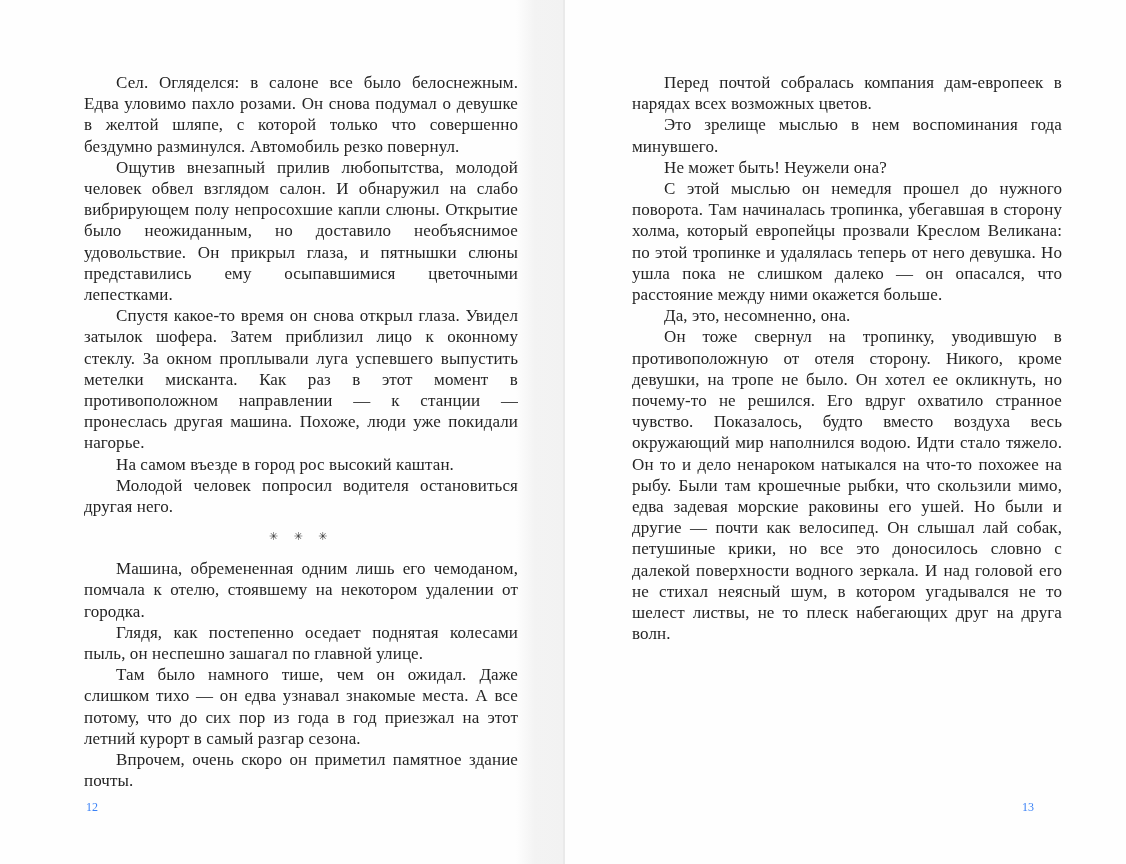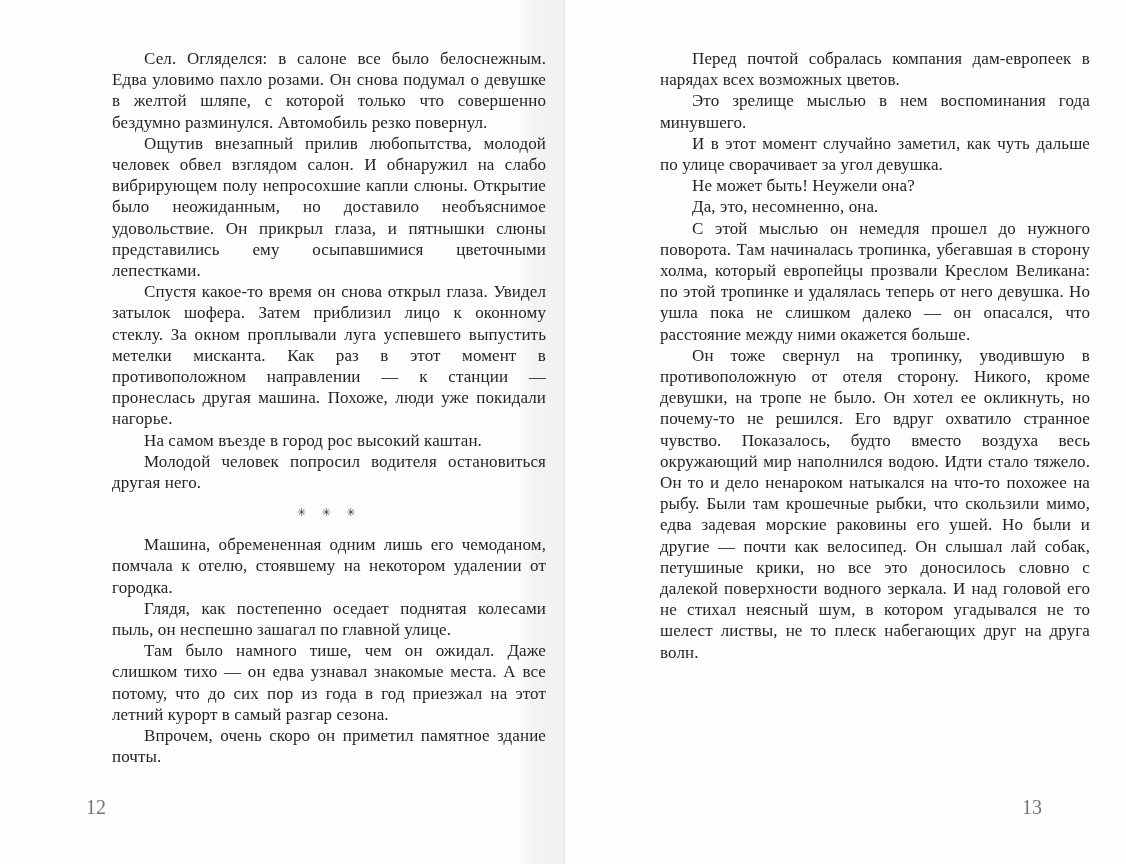--- a/index.html
+++ b/index.html
@@ -34,10 +34,9 @@
   }
   .page-body {
     position: absolute;
-    top: 48px;
+    top: 72px;
     overflow: hidden;
     max-height: 726px;
-    margin-left: 28px;
   }
   .page-body.left  { left: 84px;  width: 434px; }
   .page-body.right { left: 632px; width: 430px; }

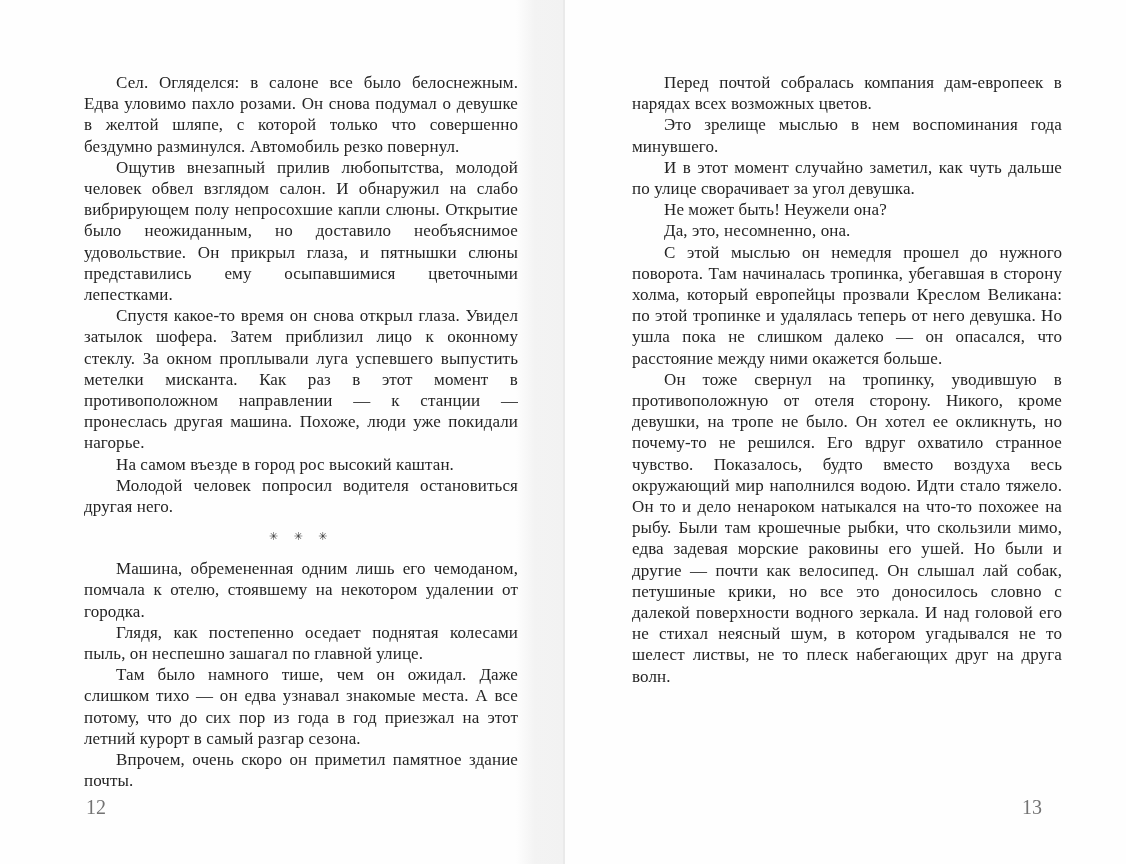--- a/index.html
+++ b/index.html
@@ -93,7 +93,6 @@
   <div class="page-body right">
       <p class="para">Перед почтой собралась компания дам-европеек в нарядах всех возможных цветов.</p>
       <p class="para">Это зрелище мыслью в нем воспоминания года минувшего.</p>
-      <p class="para">И в этот момент случайно заметил, как чуть дальше по улице сворачивает за угол девушка.</p>
       <p class="para">Не может быть! Неужели она?</p>
       <p class="para">Да, это, несомненно, она.</p>
       <p class="para">С этой мыслью он немедля прошел до нужного поворота. Там начиналась тропинка, убегавшая в сторону холма, который европейцы прозвали Креслом Великана: по этой тропинке и удалялась теперь от него девушка. Но ушла пока не слишком далеко — он опасался, что расстояние между ними окажется больше.</p>

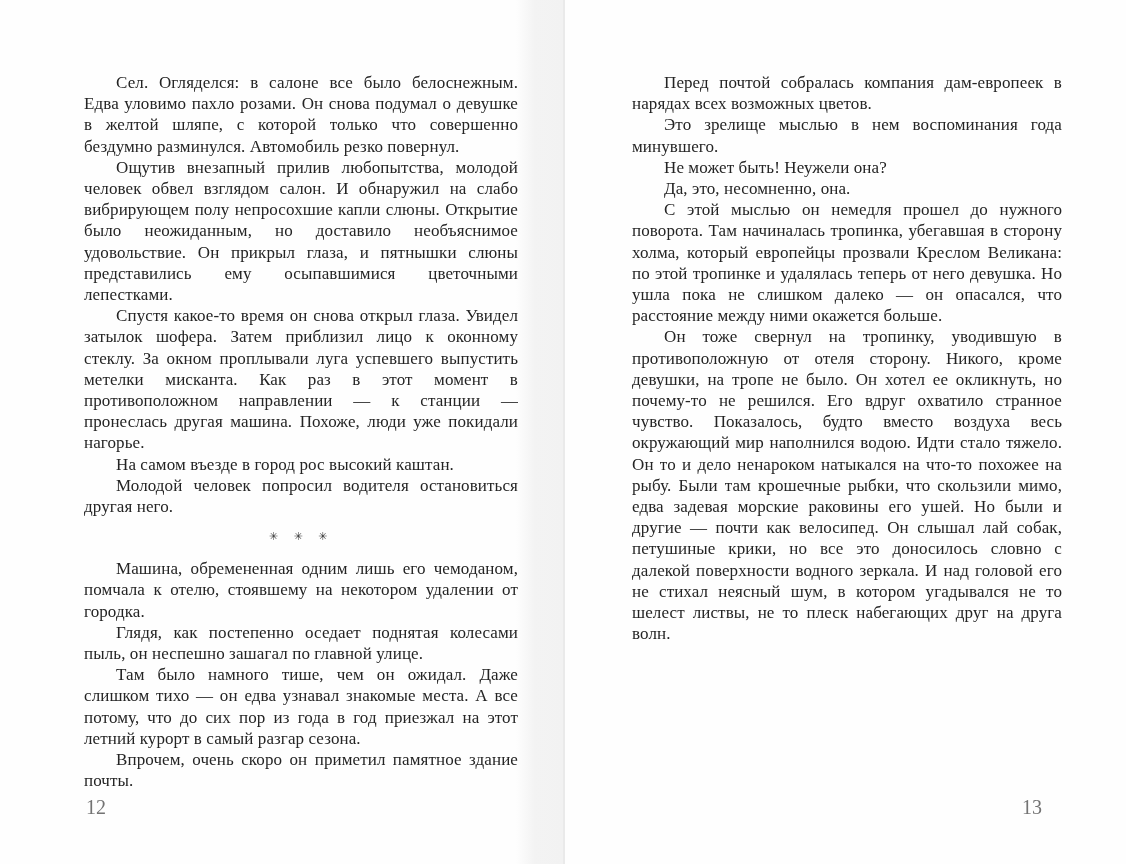--- a/index.html
+++ b/index.html
@@ -94,8 +94,8 @@
       <p class="para">Перед почтой собралась компания дам-европеек в нарядах всех возможных цветов.</p>
       <p class="para">Это зрелище мыслью в нем воспоминания года минувшего.</p>
       <p class="para">Не может быть! Неужели она?</p>
+      <p class="para">С этой мыслью он немедля прошел до нужного поворота. Там начиналась тропинка, убегавшая в сторону холма, который европейцы прозвали Креслом Великана: по этой тропинке и удалялась теперь от него девушка. Но ушла пока не слишком далеко — он опасался, что расстояние между ними окажется больше.</p>
       <p class="para">Да, это, несомненно, она.</p>
-      <p class="para">С этой мыслью он немедля прошел до нужного поворота. Там начиналась тропинка, убегавшая в сторону холма, который европейцы прозвали Креслом Великана: по этой тропинке и удалялась теперь от него девушка. Но ушла пока не слишком далеко — он опасался, что расстояние между ними окажется больше.</p>
       <p class="para">Он тоже свернул на тропинку, уводившую в противоположную от отеля сторону. Никого, кроме девушки, на тропе не было. Он хотел ее окликнуть, но почему-то не решился. Его вдруг охватило странное чувство. Показалось, будто вместо воздуха весь окружающий мир наполнился водою. Идти стало тяжело. Он то и дело ненароком натыкался на что-то похожее на рыбу. Были там крошечные рыбки, что скользили мимо, едва задевая морские раковины его ушей. Но были и другие — почти как велосипед. Он слышал лай собак, петушиные крики, но все это доносилось словно с далекой поверхности водного зеркала. И над головой его не стихал неясный шум, в котором угадывался не то шелест листвы, не то плеск набегающих друг на друга волн.</p>
     </div>
 

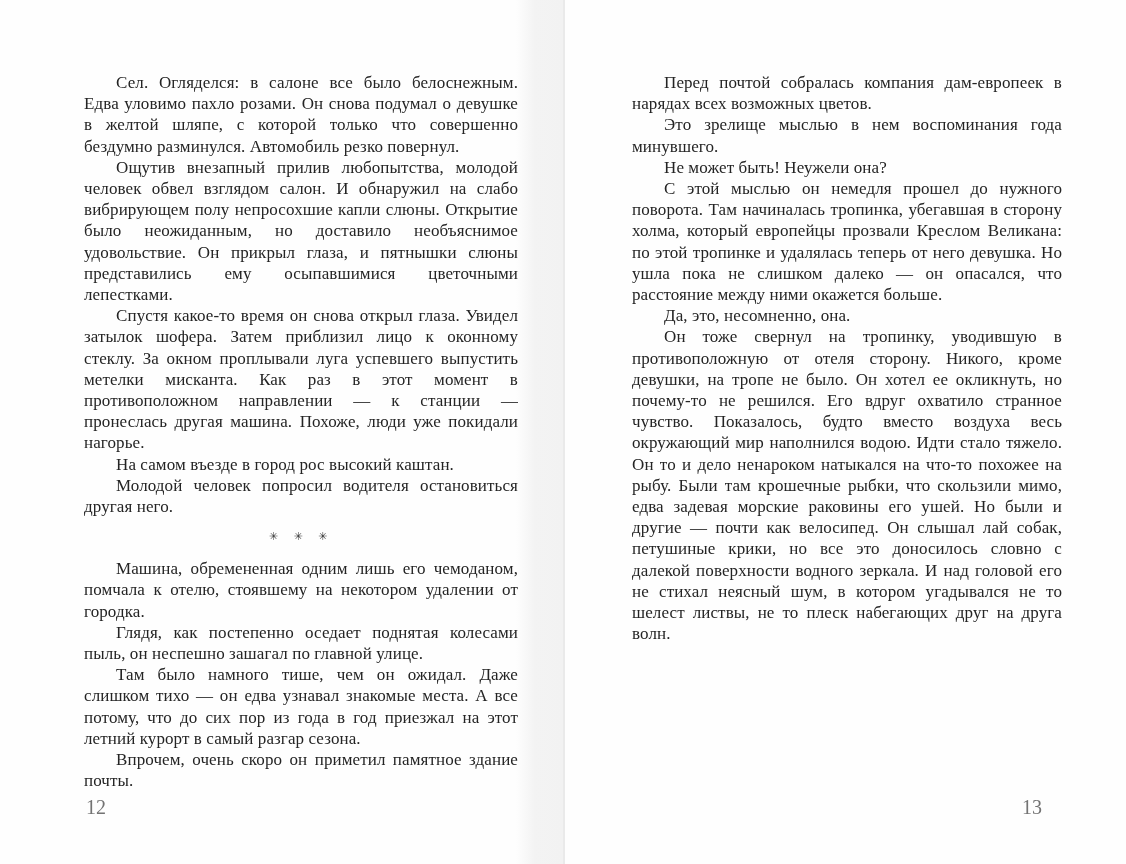--- a/index.html
+++ b/index.html
@@ -62,9 +62,9 @@
   .folio {
     position: absolute;
     top: 797px;
-    font-size: 20px;
+    font-size: 12px;
     line-height: 20px;
-    color: #737373;
+    color: #3b82f6;
   }
   .folio.left  { left: 86px; }
   .folio.right { left: 1022px; width: 40px; text-align: left; }

